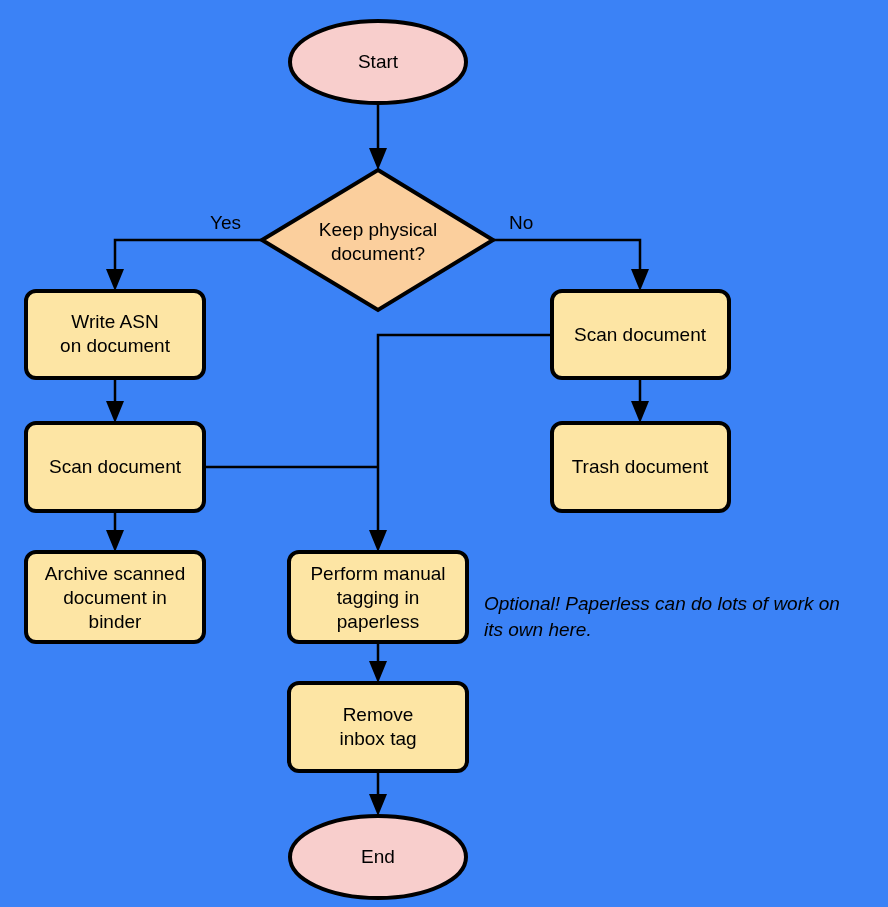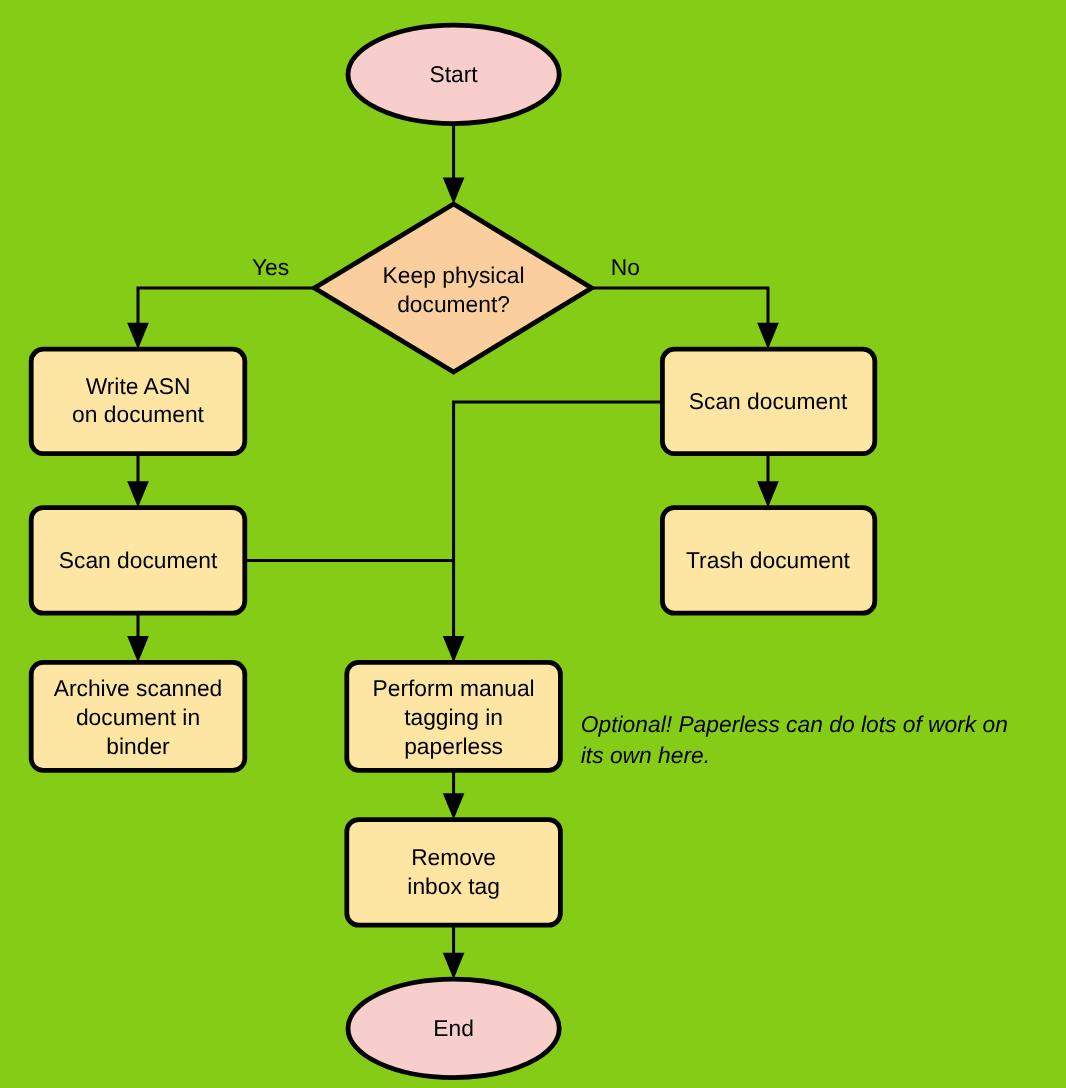--- a/index.html
+++ b/index.html
@@ -15,7 +15,7 @@
     position: relative;
     width: 888px;
     height: 907px;
-    background: #84cc16;
+    background: #3b82f6;
     overflow: hidden;
   }
   #flow-svg {

